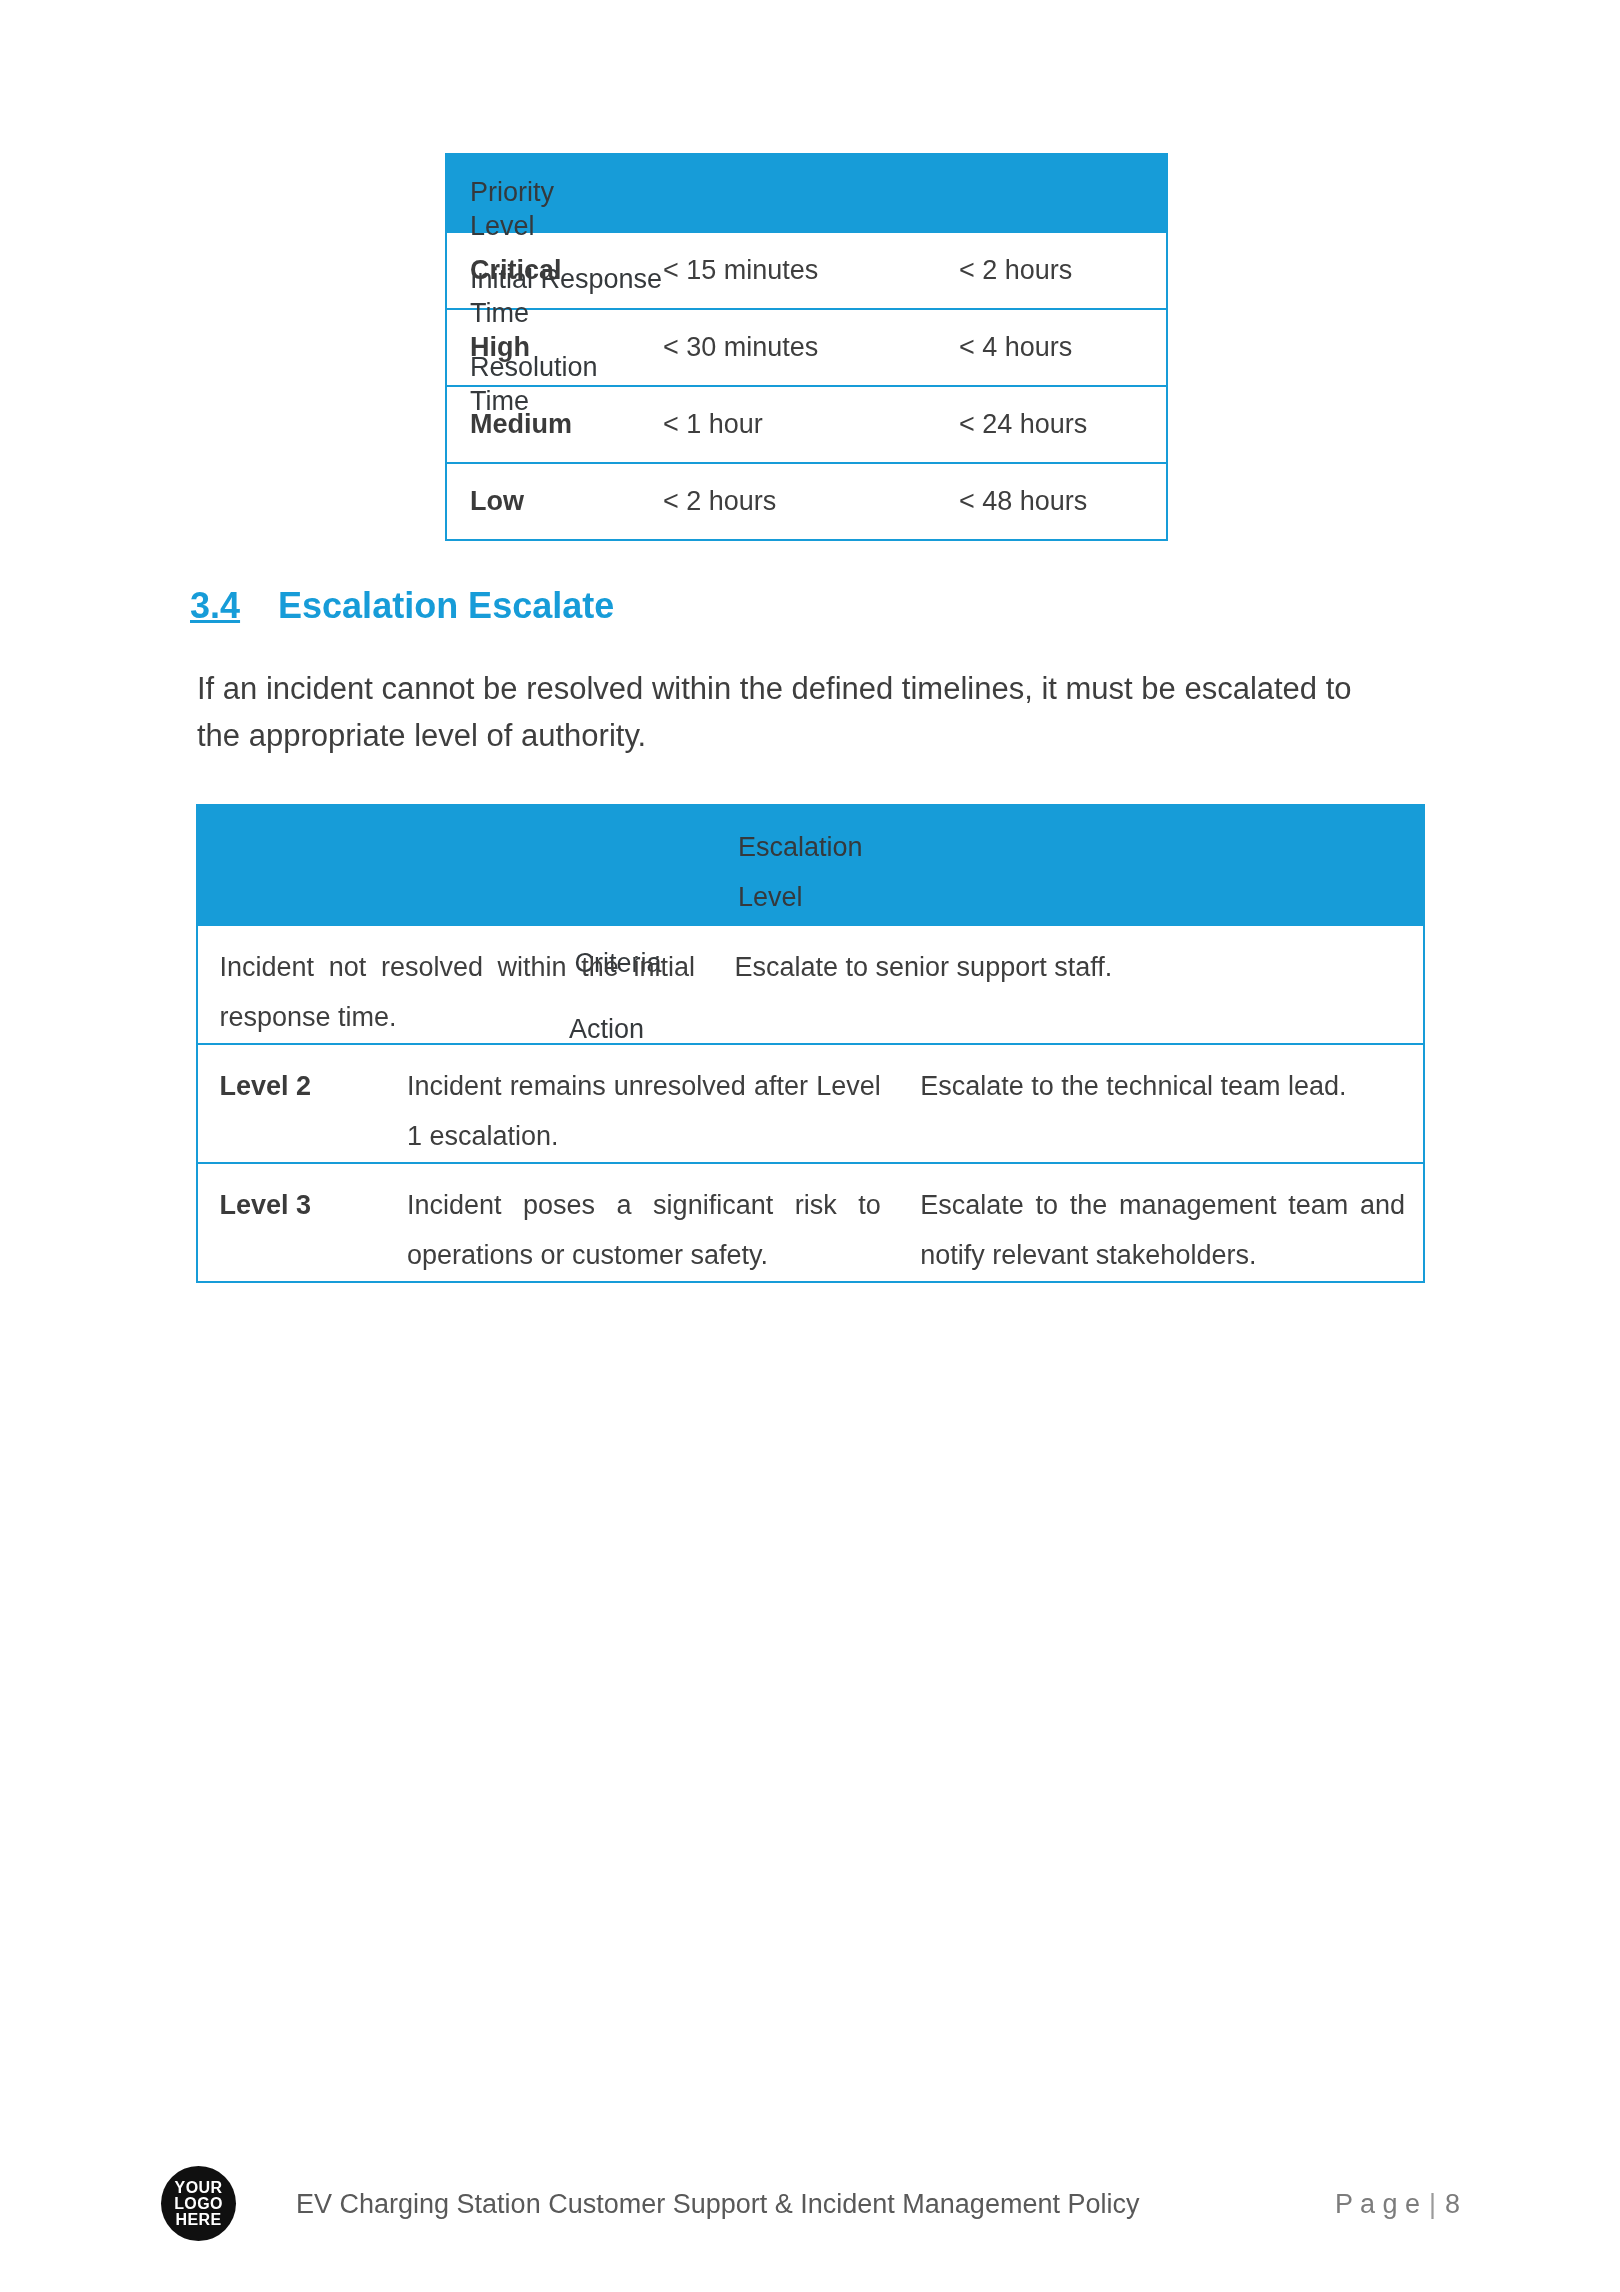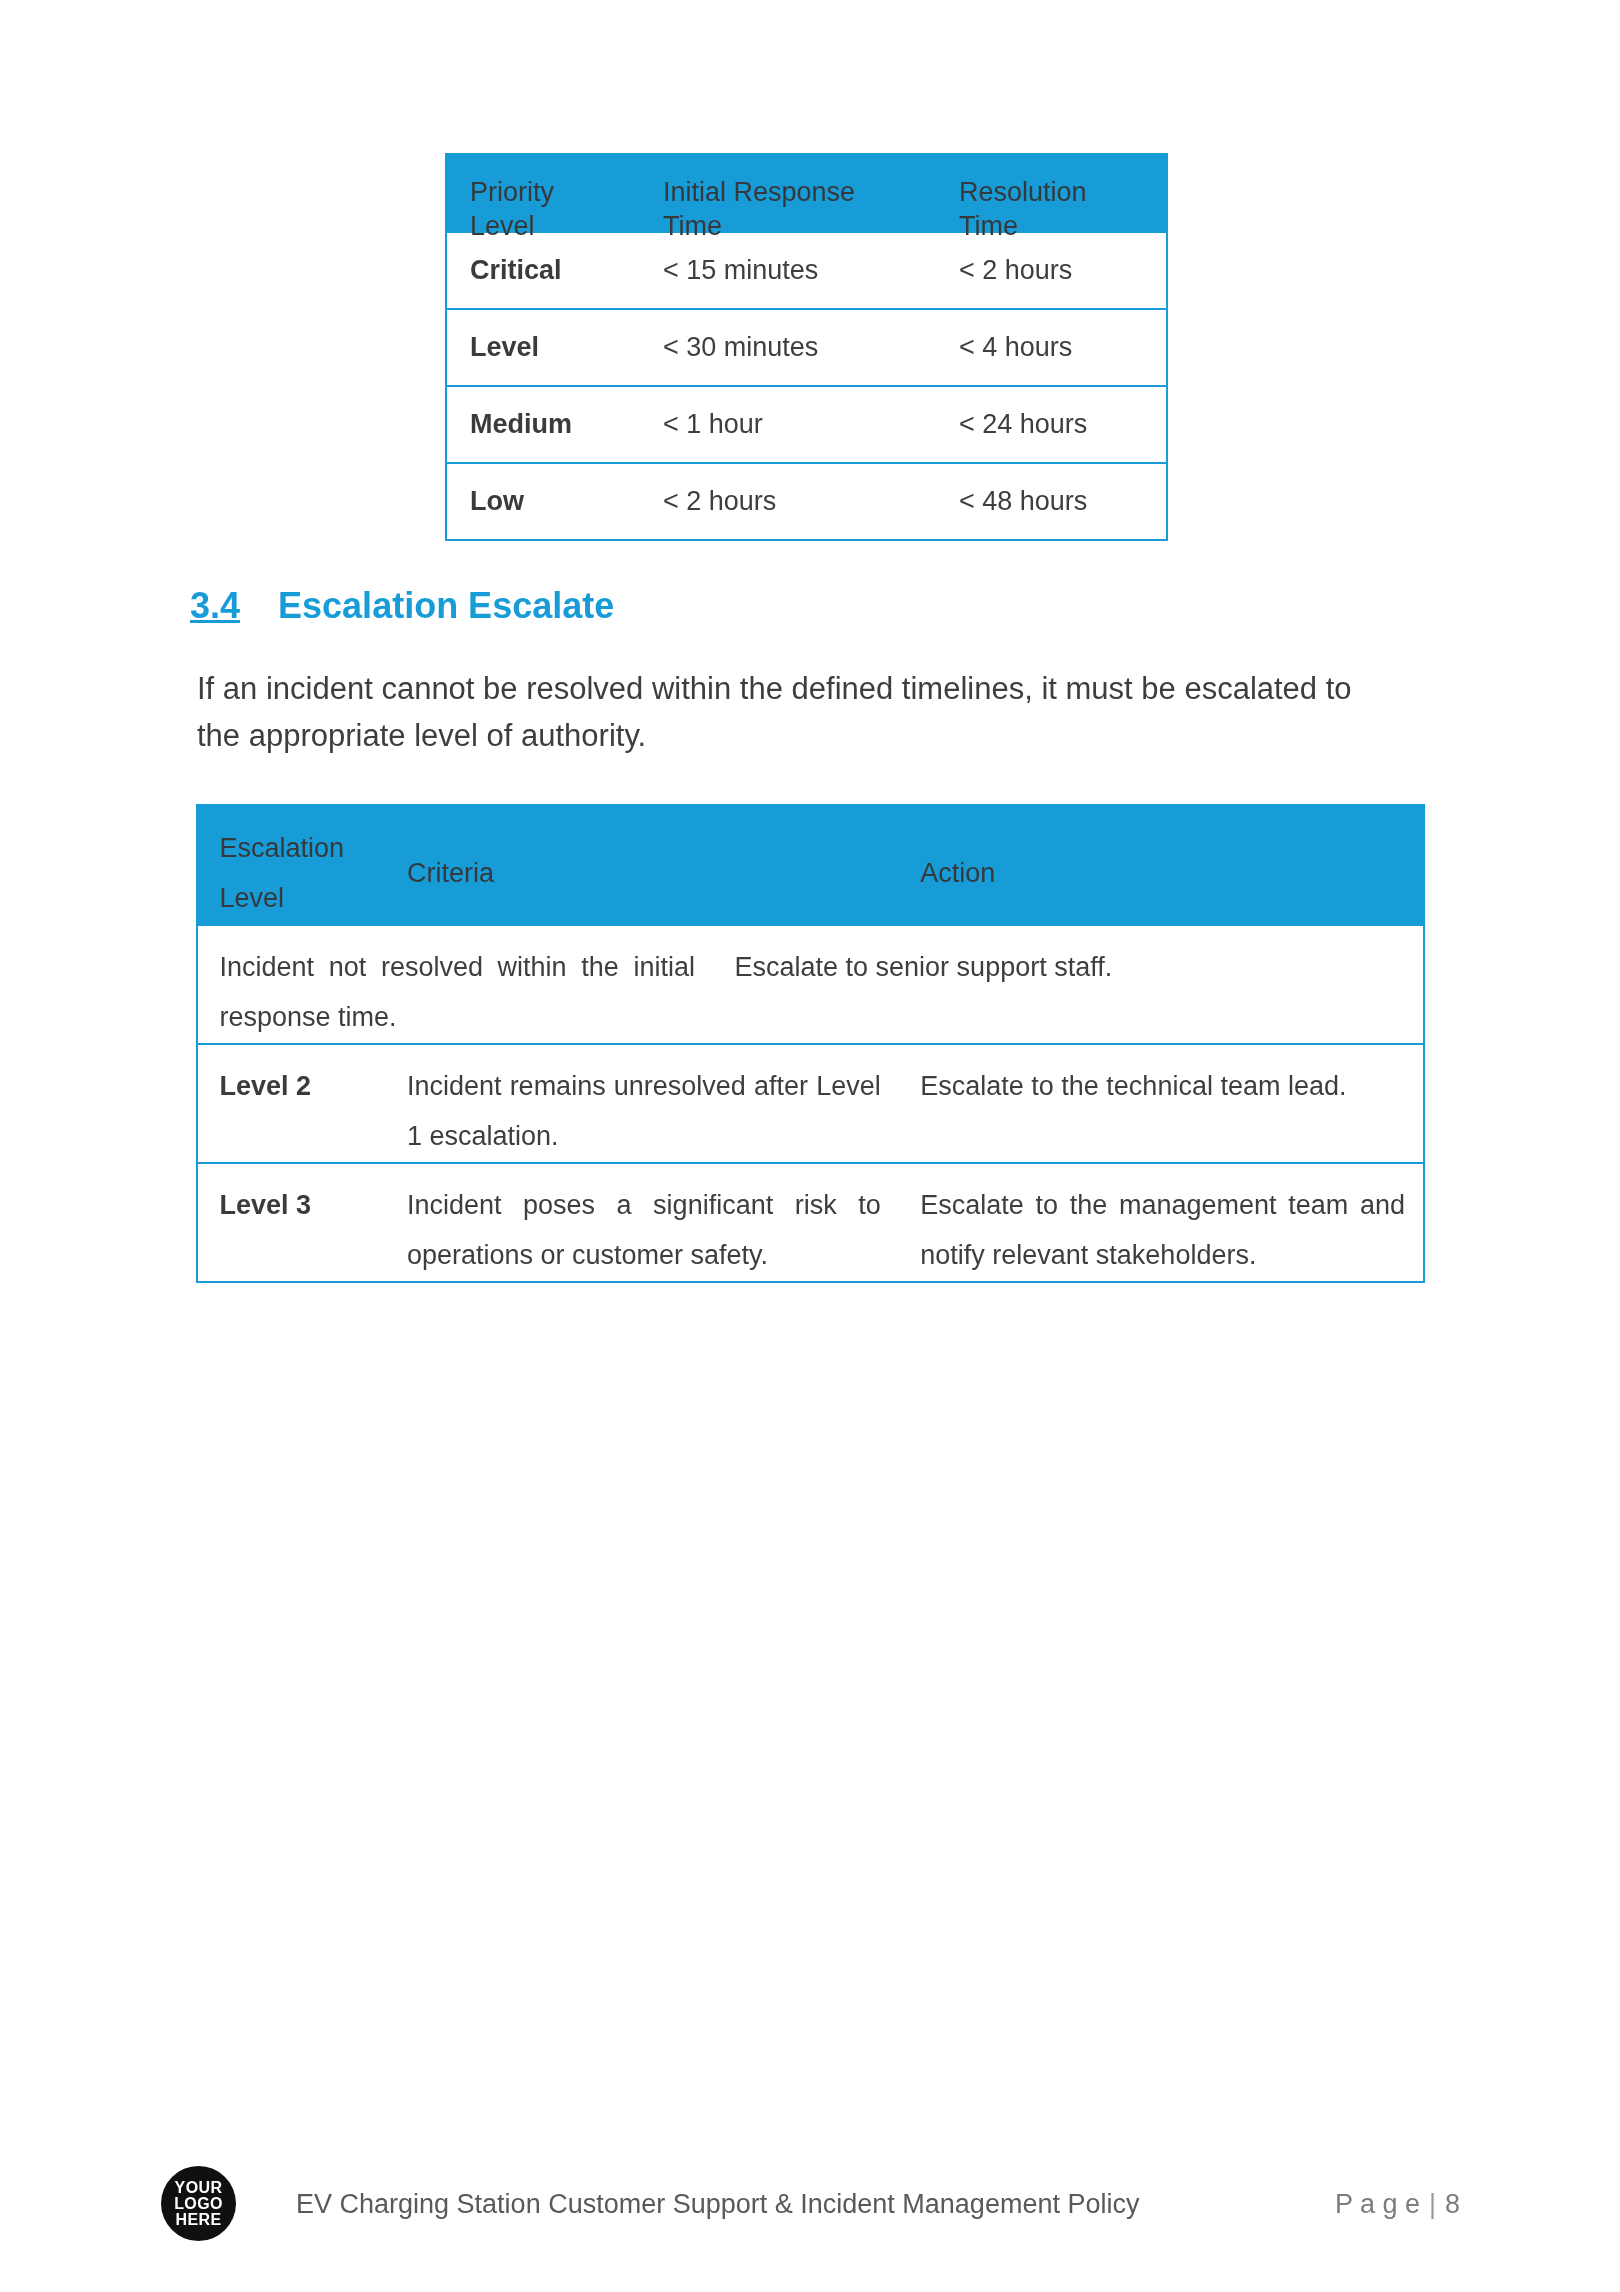--- a/index.html
+++ b/index.html
@@ -11,7 +11,7 @@
   .tbl{position:absolute;border:2.7px solid #179cd8;background:#ffffff;}
   .tr{display:flex;width:100%;}
   .tr + .tr{border-top:2.7px solid #179cd8;}
-  .thead{background:#179cd8;}
+  .thead{background:#179cd8;flex-direction:column;}
   .td{font-size:27px;line-height:34px;padding-top:19.7px;padding-left:23px;padding-right:16px;}
   .thead .td{color:#35393c;}
   .lvl{font-weight:bold;color:#3b3b3b;}

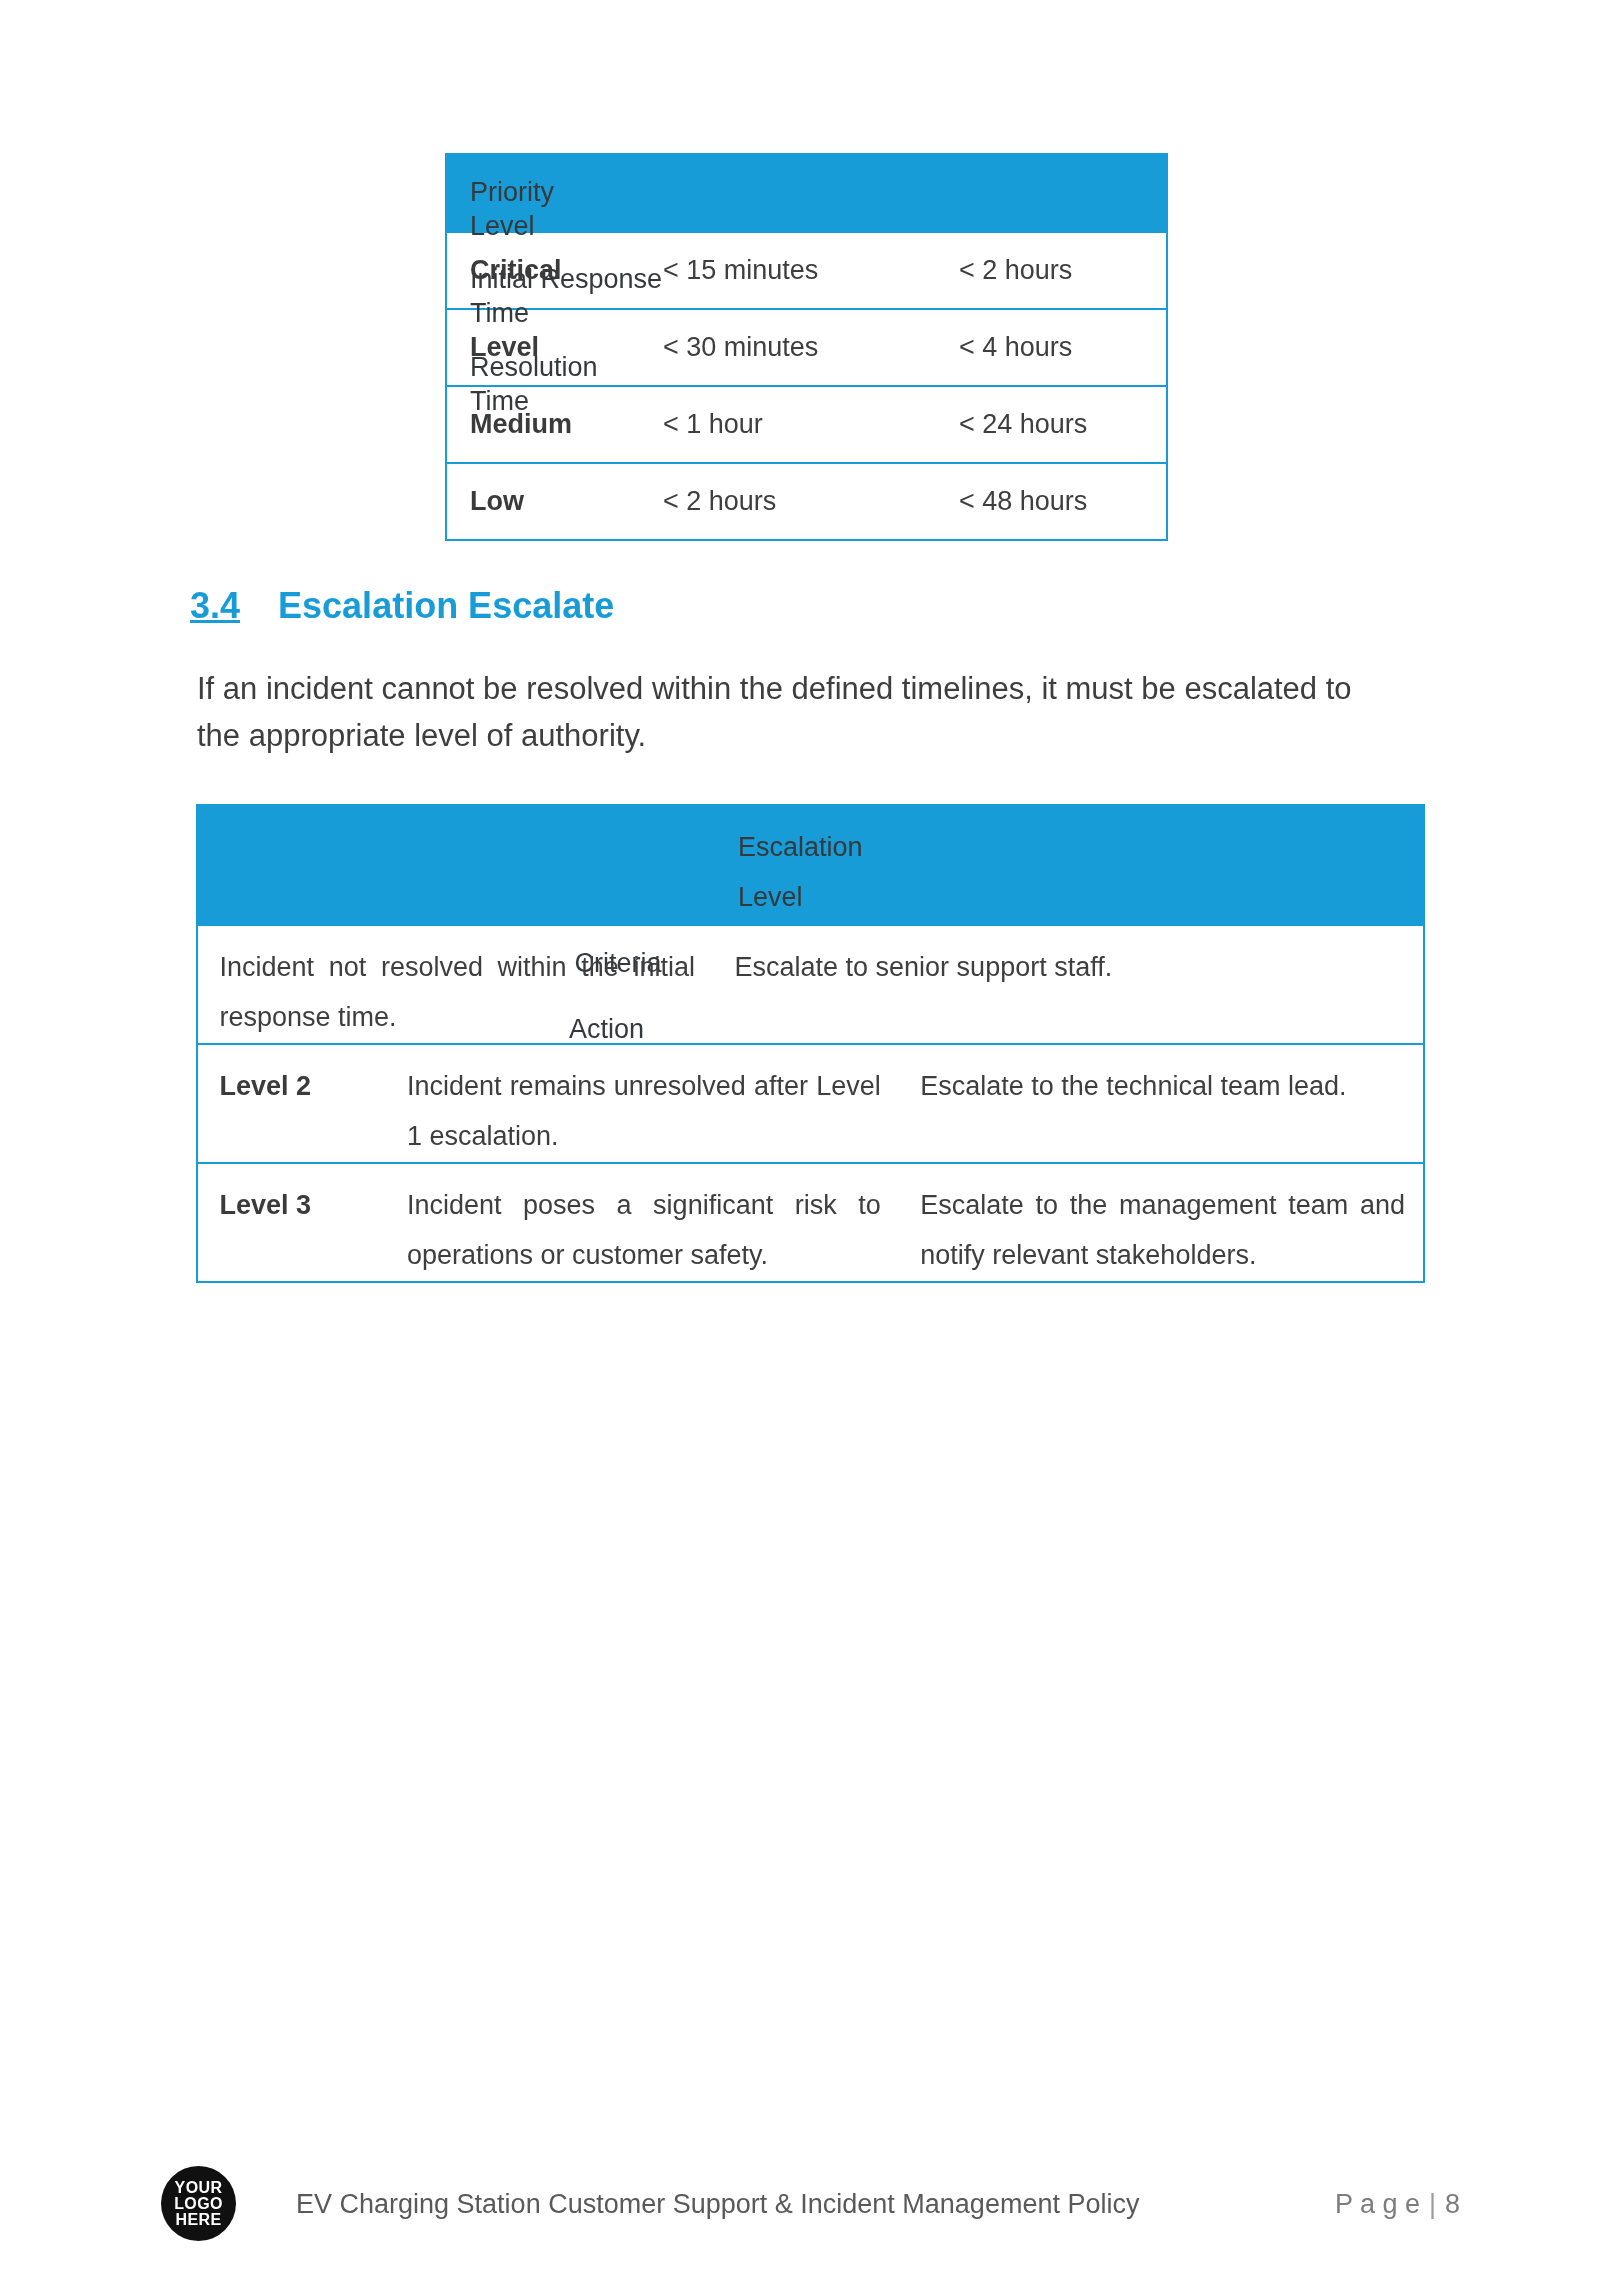--- a/index.html
+++ b/index.html
@@ -68,7 +68,7 @@
       <div class="td c3">&lt; 2 hours</div>
     </div>
     <div class="tr">
-      <div class="td c1 lvl">Level</div>
+      <div class="td c1 lvl">High</div>
       <div class="td c2">&lt; 30 minutes</div>
       <div class="td c3">&lt; 4 hours</div>
     </div>

